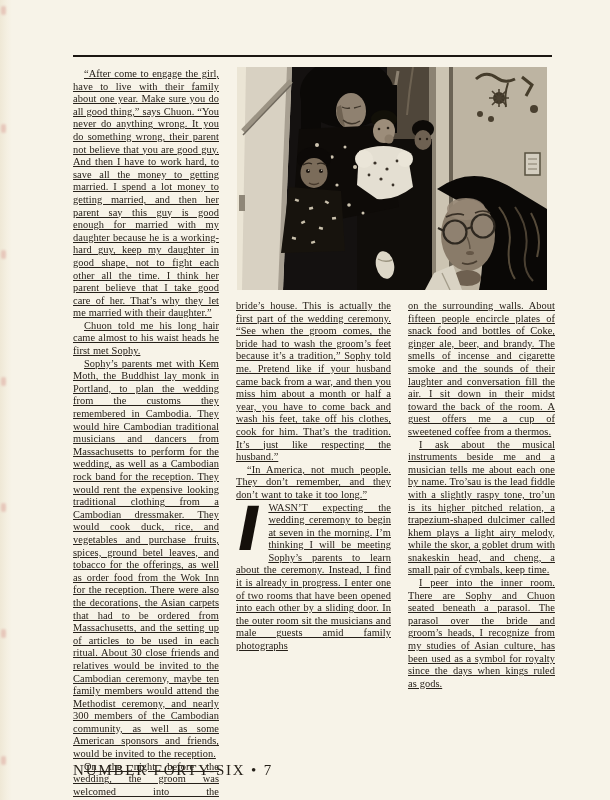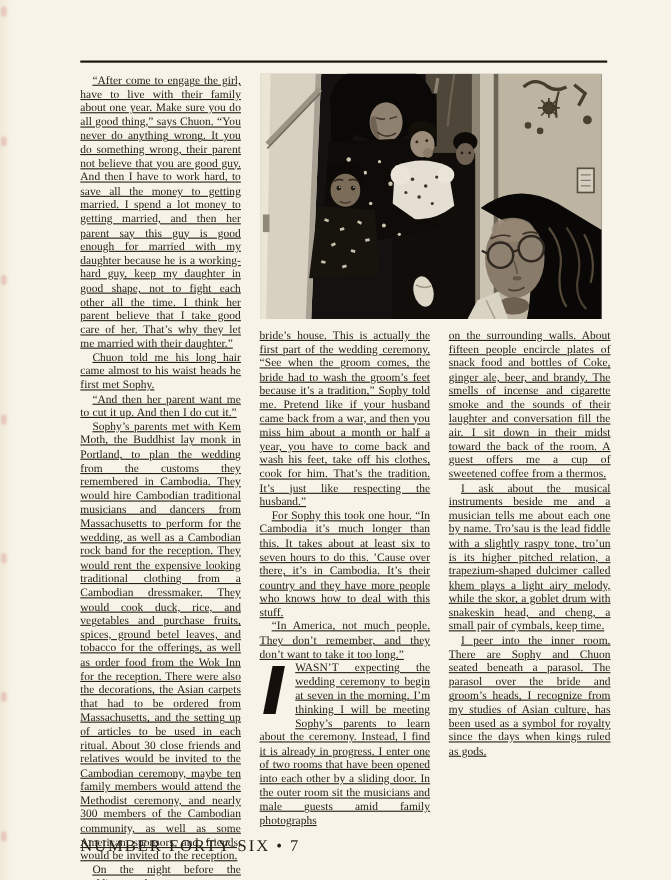--- a/index.html
+++ b/index.html
@@ -182,7 +182,6 @@
   <div class="col col-left">
     <p class="ind">“After come to engage the girl, have to live with their family about one year. Make sure you do all good thing,” says Chuon. “You never do anything wrong. It you do something wrong, their parent not believe that you are good guy. And then I have to work hard, to save all the money to getting married. I spend a lot money to getting married, and then her parent say this guy is good enough for married with my daughter because he is a working-hard guy, keep my daughter in good shape, not to fight each other all the time. I think her parent believe that I take good care of her. That’s why they let me married with their daughter.”</p>
     <p class="ind">Chuon told me his long hair came almost to his waist heads he first met Sophy.</p>
-    <p class="ind">“And then her parent want me to cut it up. And then I do cut it.”</p>
     <p class="ind">Sophy’s parents met with Kem Moth, the Buddhist lay monk in Portland, to plan the wedding from the customs they remembered in Cambodia. They would hire Cambodian traditional musicians and dancers from Massachusetts to perform for the wedding, as well as a Cambodian rock band for the reception. They would rent the expensive looking traditional clothing from a Cambodian dressmaker. They would cook duck, rice, and vegetables and purchase fruits, spices, ground betel leaves, and tobacco for the offerings, as well as order food from the Wok Inn for the reception. There were also the decorations, the Asian carpets that had to be ordered from Massachusetts, and the setting up of articles to be used in each ritual. About 30 close friends and relatives would be invited to the Cambodian ceremony, maybe ten family members would attend the Methodist ceremony, and nearly 300 members of the Cambodian community, as well as some American sponsors and friends, would be invited to the reception.</p>
     <p class="ind cont">On the night before the wedding, the groom was welcomed into the</p>
   </div>

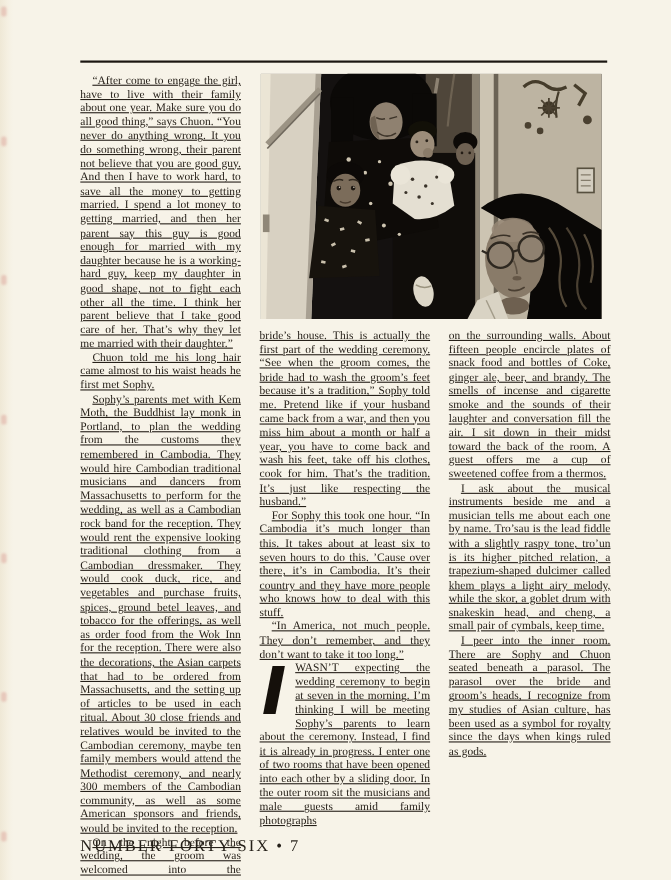--- a/index.html
+++ b/index.html
@@ -188,7 +188,6 @@
   <div class="col col-mid">
     <div class="photo-spacer"></div>
     <p>bride’s house. This is actually the first part of the wedding ceremony. “See when the groom comes, the bride had to wash the groom’s feet because it’s a tradition,” Sophy told me. Pretend like if your husband came back from a war, and then you miss him about a month or half a year, you have to come back and wash his feet, take off his clothes, cook for him. That’s the tradition. It’s just like respecting the husband.”</p>
-    <p class="ind">For Sophy this took one hour. “In Cambodia it’s much longer than this. It takes about at least six to seven hours to do this. ’Cause over there, it’s in Cambodia. It’s their country and they have more people who knows how to deal with this stuff.</p>
     <p class="ind">“In America, not much people. They don’t remember, and they don’t want to take it too long.”</p>
     <p class="dropcap-para cont">
       <span class="dropcap-letter">I</span><span>WASN’T expecting the wedding ceremony to begin at seven in the morning. I’m thinking I will be meeting Sophy’s parents to learn about the ceremony. Instead, I find it is already in progress. I enter one of two rooms that have been opened into each other by a sliding door. In the outer room sit the musicians and male guests amid family photographs</span>

